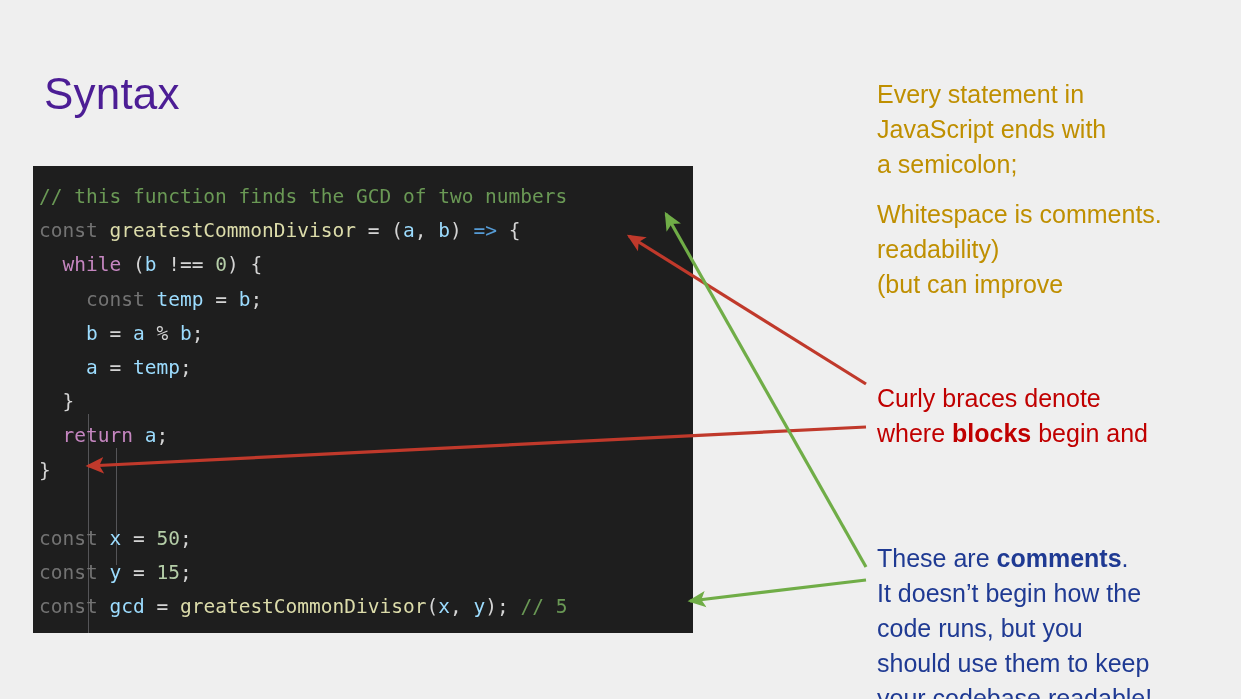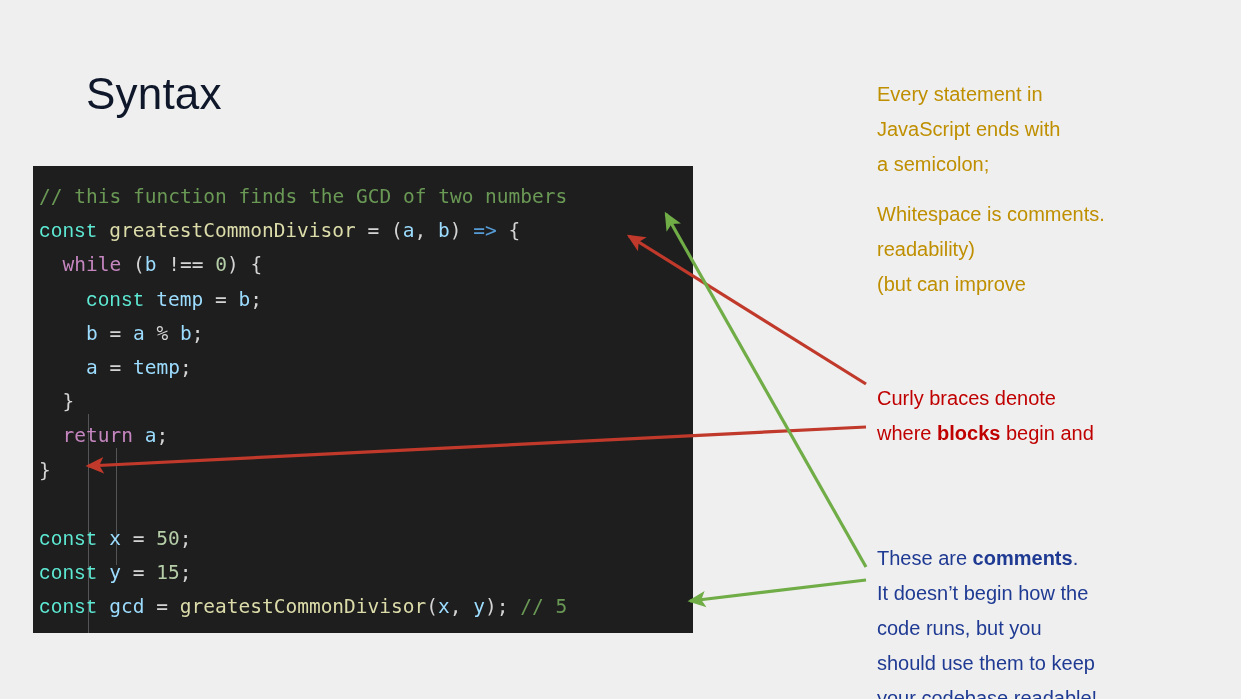--- a/index.html
+++ b/index.html
@@ -31,10 +31,9 @@
     font-size: 44px;
     line-height: 1.0;
     font-weight: 400;
-    color: #0f172a;
+    color: #4c1d95;
     letter-spacing: 0.2px;
     white-space: nowrap;
-    margin-left: 42px;
   }
 
   

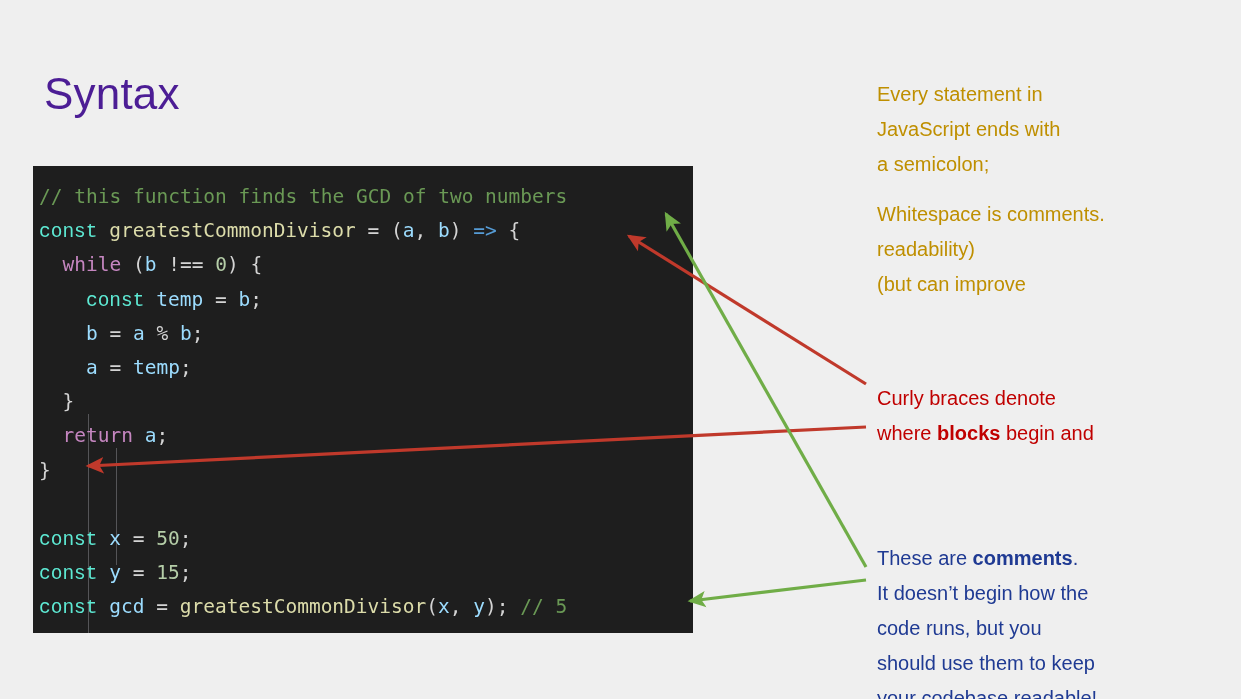--- a/index.html
+++ b/index.html
@@ -84,7 +84,7 @@
   .annotation {
     position: absolute;
     font-family: "Liberation Sans", sans-serif;
-    font-size: 20px;
+    font-size: 25px;
     line-height: 35px;
     font-weight: 400;
   }

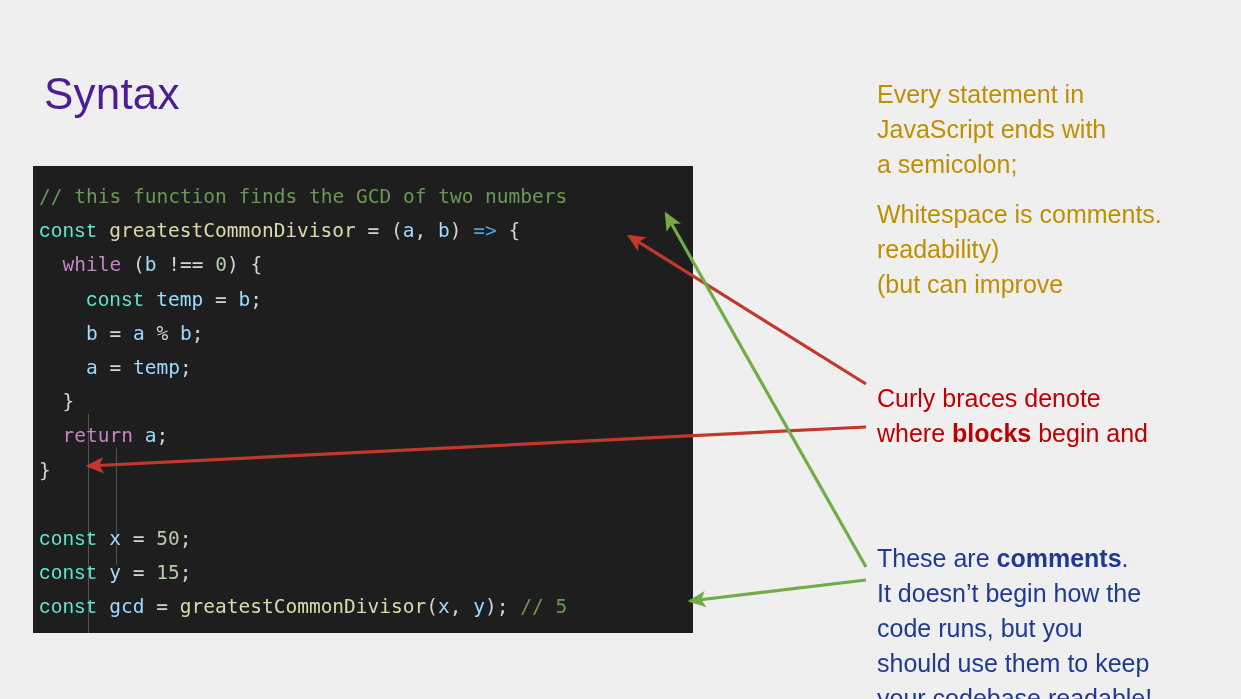--- a/index.html
+++ b/index.html
@@ -71,7 +71,7 @@
 
   
   .t-comment  { color: #6a9955; }
-  .t-keyword  { color: #5eead4; font-family: Liberation Mono, monospace; }   
+  .t-keyword  { color: #737373; }   
   .t-ctrl     { color: #c586c0; }   
   .t-func     { color: #dcdcaa; }
   .t-var      { color: #9cdcfe; }

